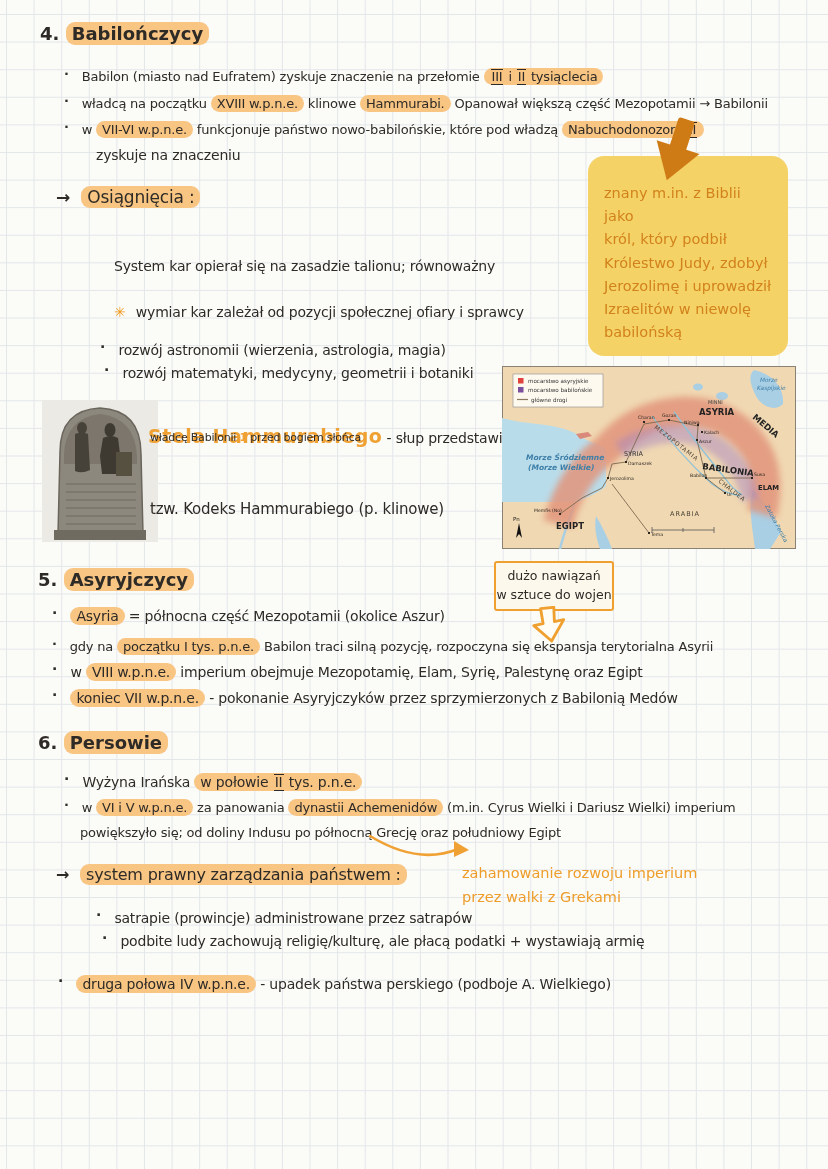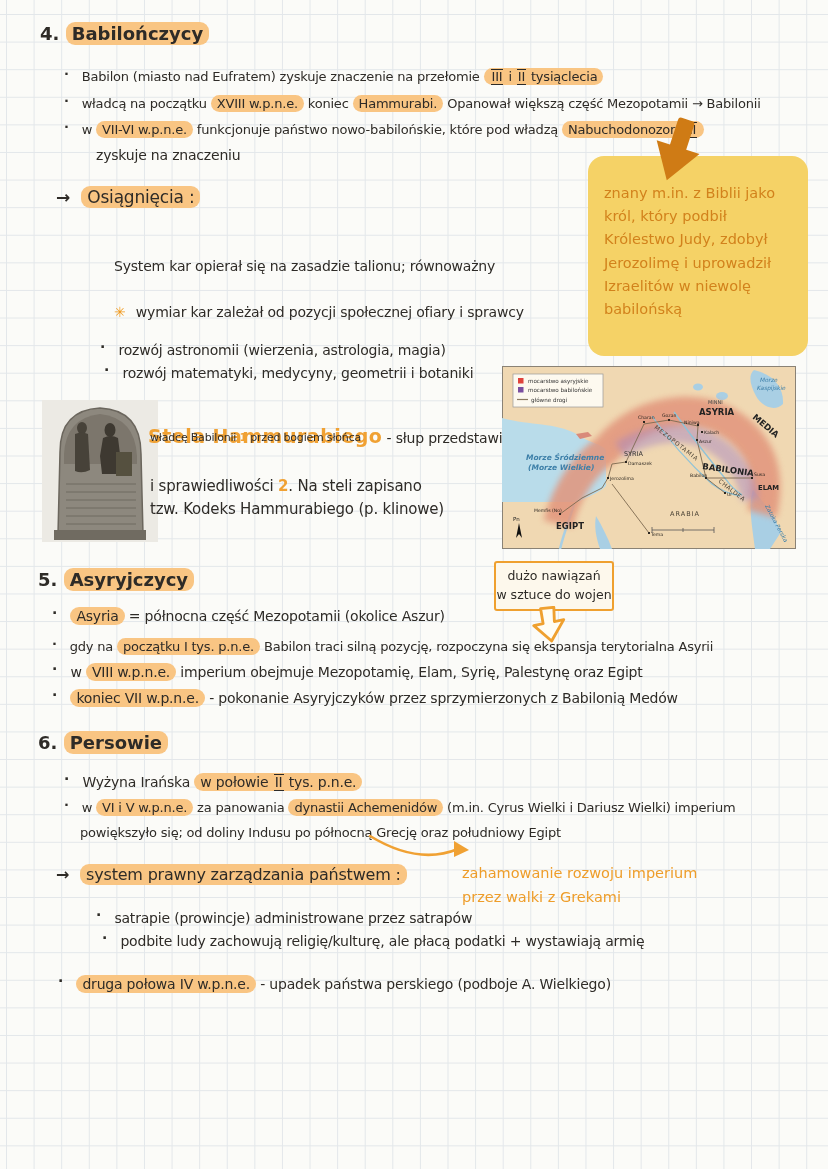--- a/index.html
+++ b/index.html
@@ -50,7 +50,7 @@
     <span class="bdot">·</span>
     <span>władcą na początku</span>
     <span class="hl">XVIII w.p.n.e.</span>
-    <span>koniec</span>
+    <span>klinowe</span>
     <span class="hl">Hammurabi.</span>
     <span>Opanował większą część Mezopotamii → Babilonii</span>
   </div>

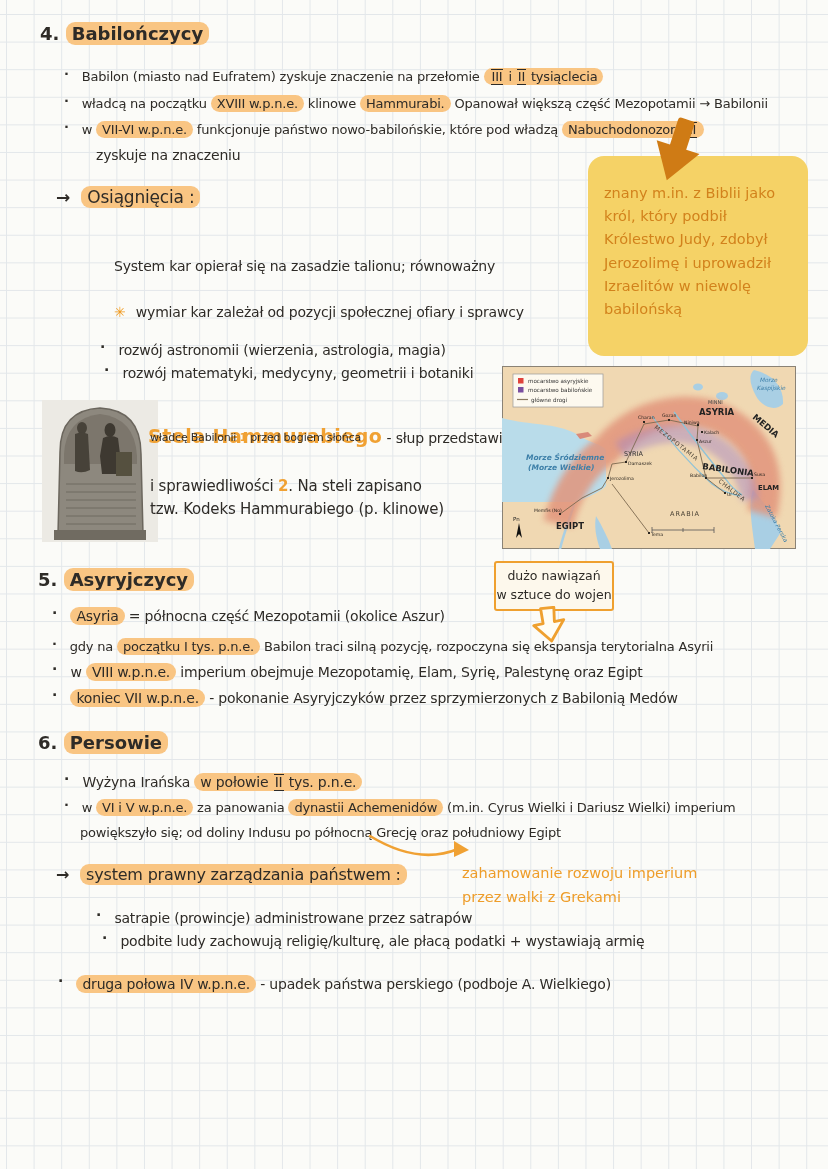--- a/index.html
+++ b/index.html
@@ -16,7 +16,7 @@
   .roman{display:inline-block;border-top:1.6px solid #2e2b27;border-bottom:1.6px solid #2e2b27;line-height:1.1;padding:0 1px;margin:0 1px;}
   .bdot{display:inline-block;margin-right:9px;font-weight:bold;color:#2e2b27;transform:translateY(-3px);}
   .arrow-glyph{font-weight:bold;margin-right:6px;}
-  .sticky{position:absolute;left:588px;top:156px;width:220px;height:200px;background:#f5d266;border-radius:16px;
+  .sticky{position:absolute;left:588px;top:156px;width:200px;height:200px;background:#f5d266;border-radius:16px;
     color:#d2821c;font-size:14.5px;line-height:1.6;padding:26px 14px 10px 16px;white-space:pre-line;z-index:2;}
   .solid-arrow{position:absolute;left:646px;top:116px;width:62px;height:72px;z-index:3;}
   .notebox{position:absolute;left:494px;top:561px;width:120px;background:#fdf8ec;border:2.5px solid #efa02f;border-radius:3px;

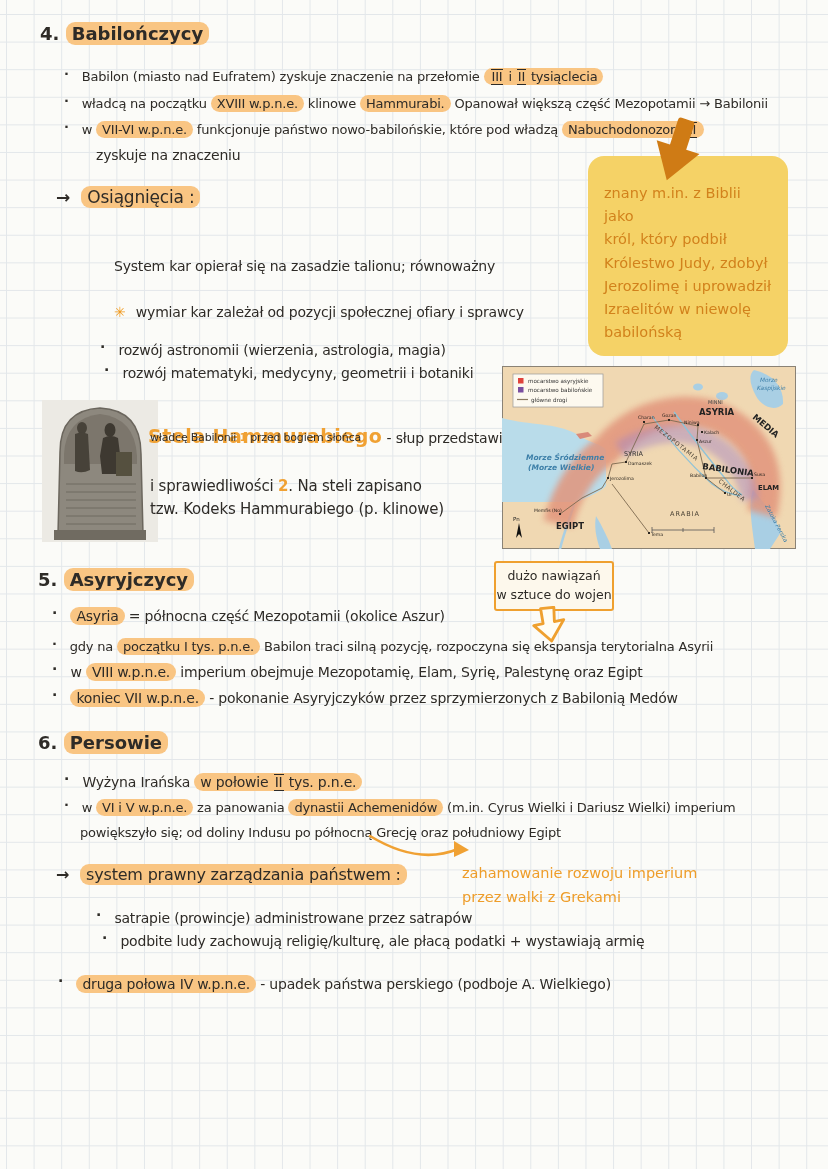--- a/index.html
+++ b/index.html
@@ -134,10 +134,6 @@
     <span class="orange-num">1</span>
     <span>przed bogiem słońca</span>
   </div>
-  <div class="line" style="left:150px;top:476px;font-size:15px">
-    <span>i sprawiedliwości</span>
-    <span class="orange-num">2</span><span>. Na steli zapisano</span>
-  </div>
   <div class="line" style="left:150px;top:499px;font-size:15px">
     <span>tzw. Kodeks Hammurabiego (p. klinowe)</span>
   </div>

